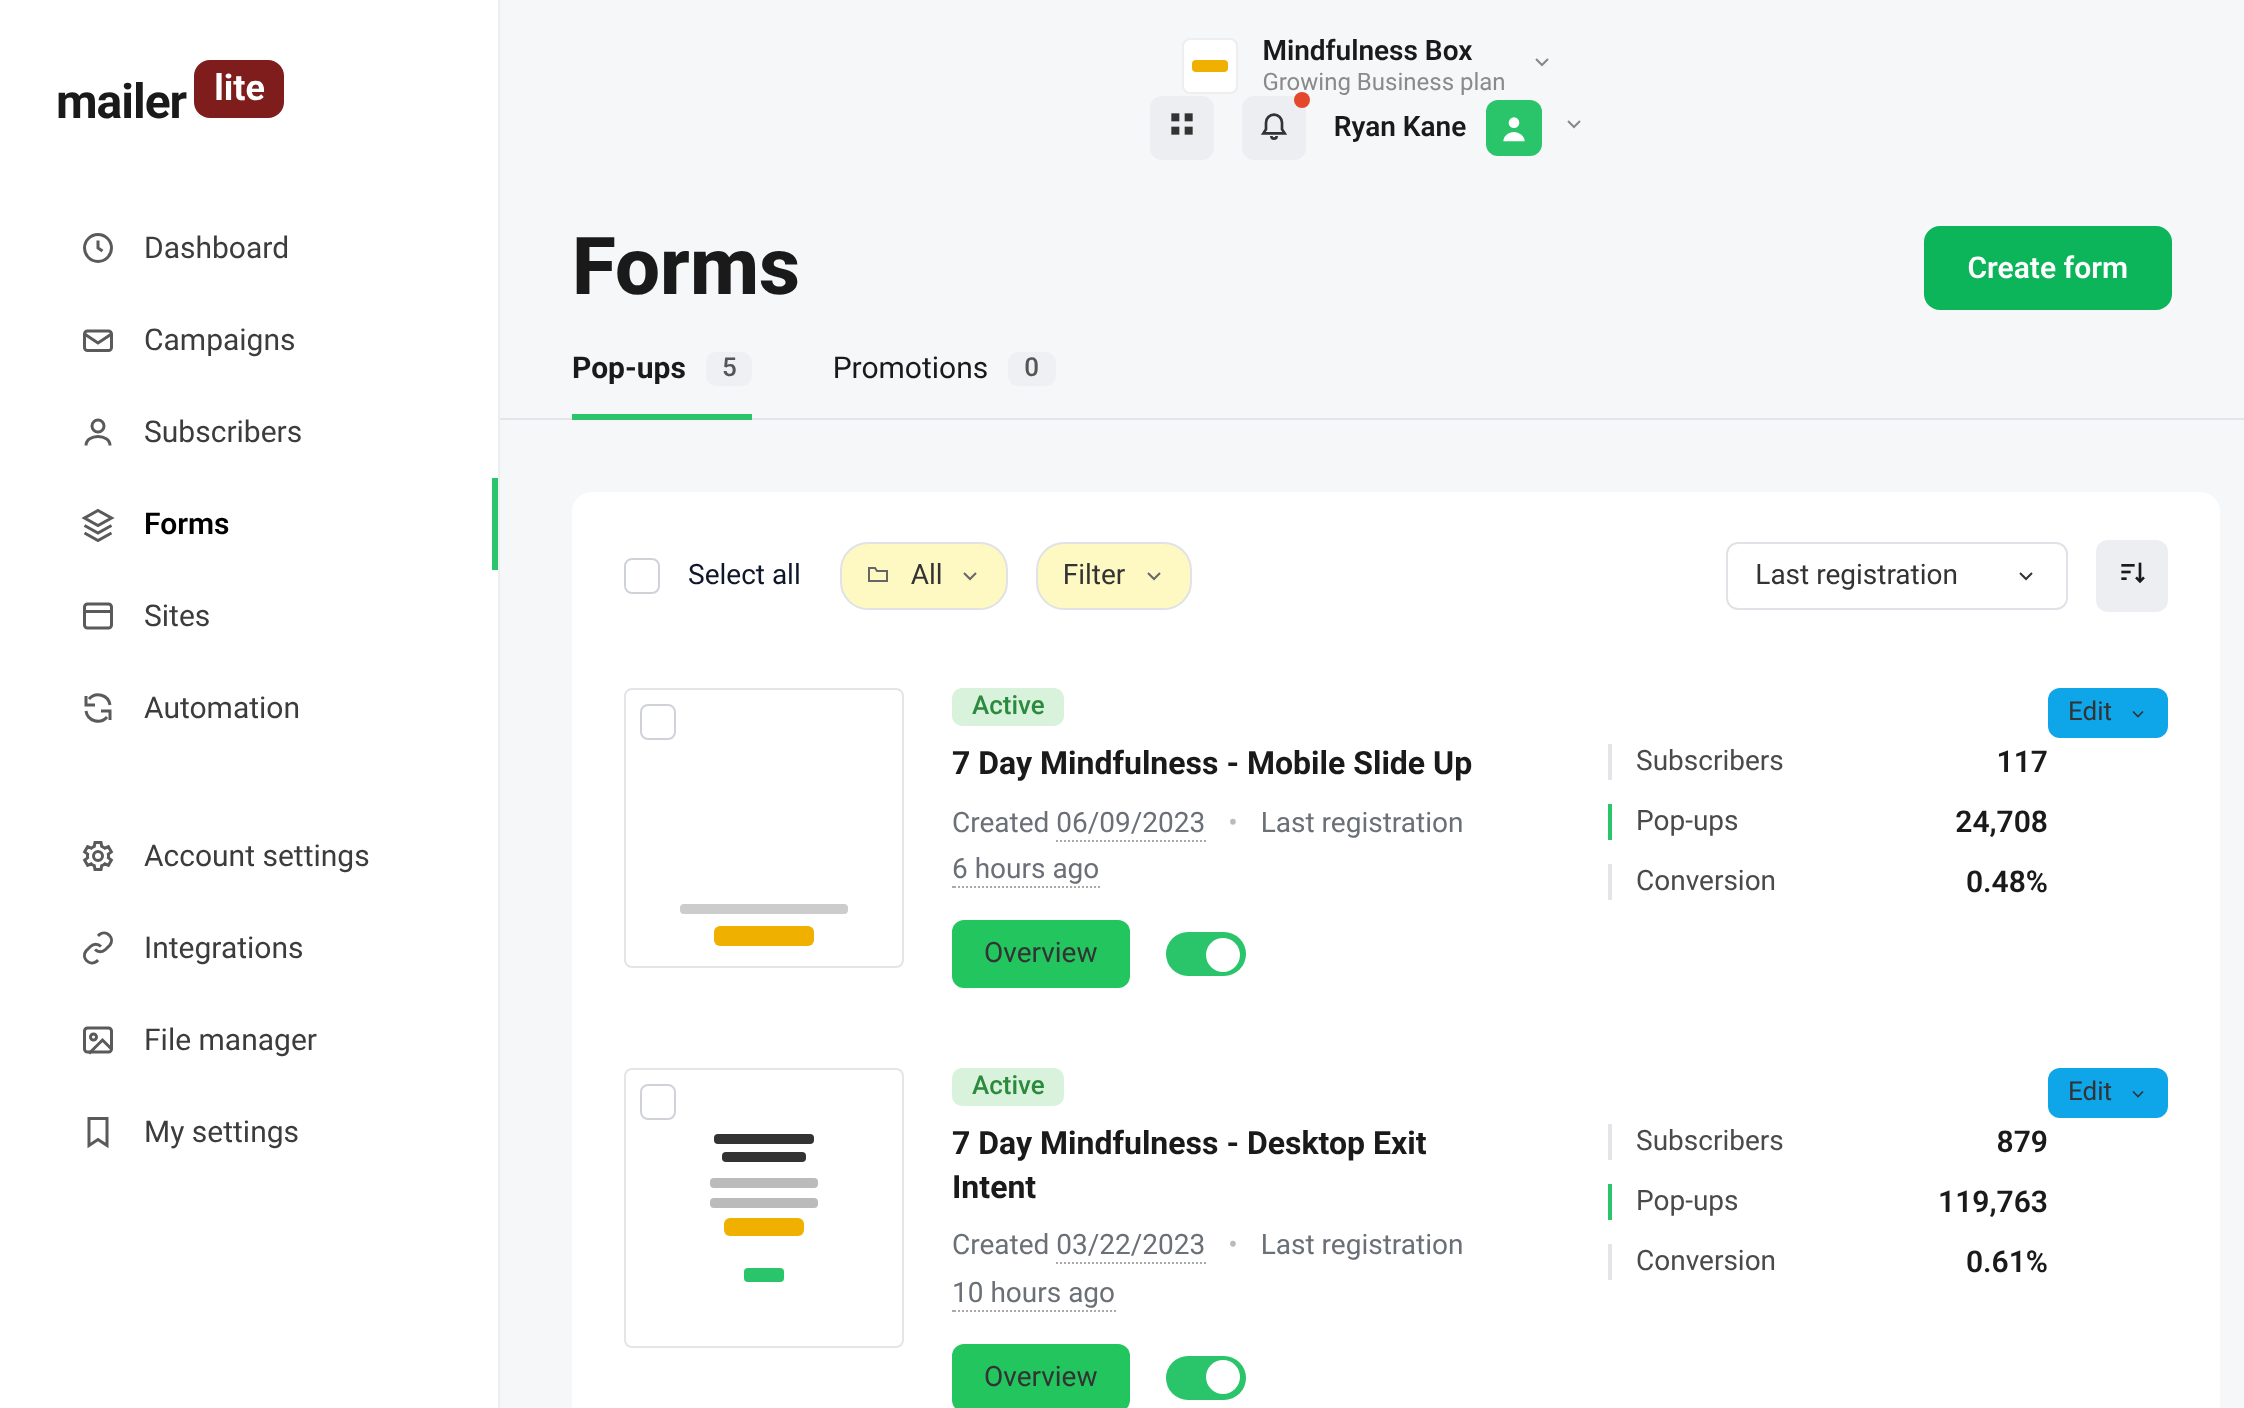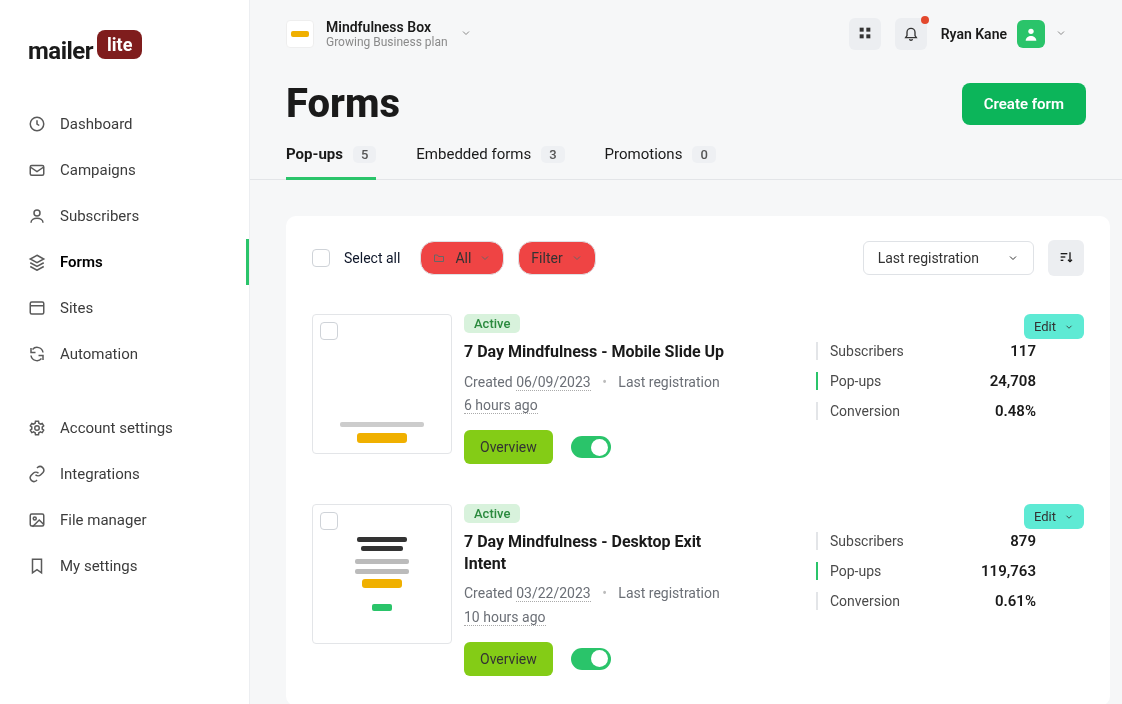--- a/index.html
+++ b/index.html
@@ -67,7 +67,8 @@
   .topbar {
     display: flex;
     align-items: center;
-    padding: 18px 55px 8px 36px;
+    padding: 18px 40px 8px 36px;
+    flex-direction: column;
   }
   .workspace {
     display: flex;

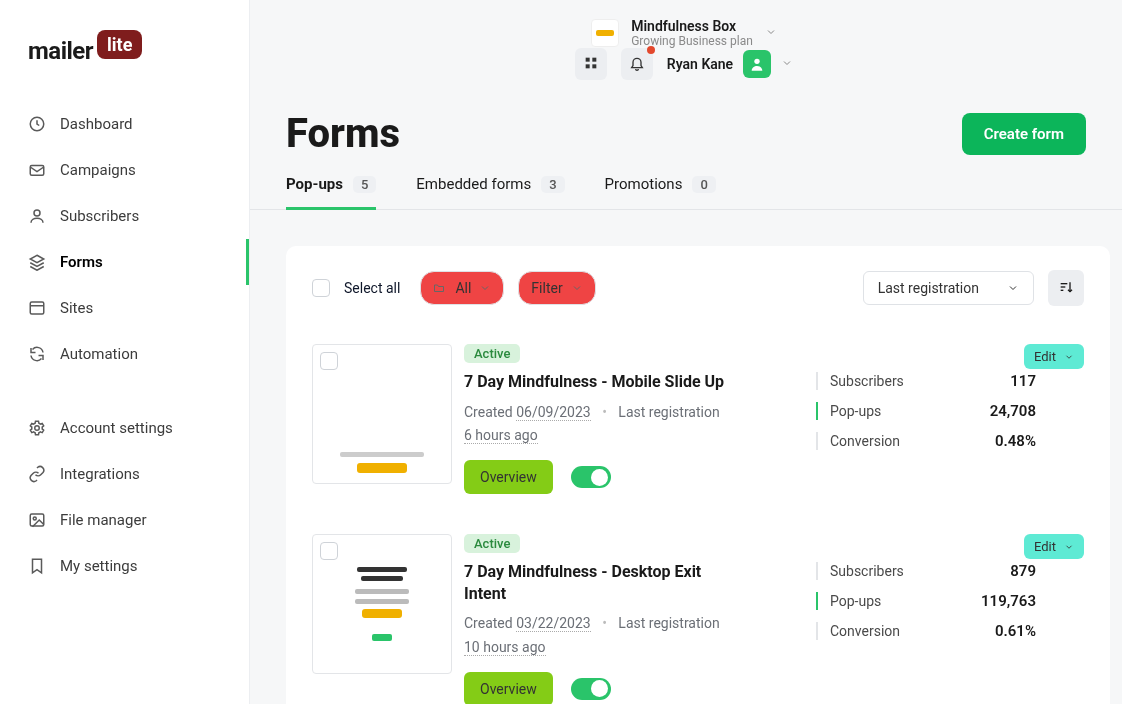--- a/index.html
+++ b/index.html
@@ -54,6 +54,7 @@
     cursor: pointer;
     font-size: 15px;
     border-right: 3px solid transparent;
+    margin-left: 12px;
   }
   .nav-item.active {
     color: #000;

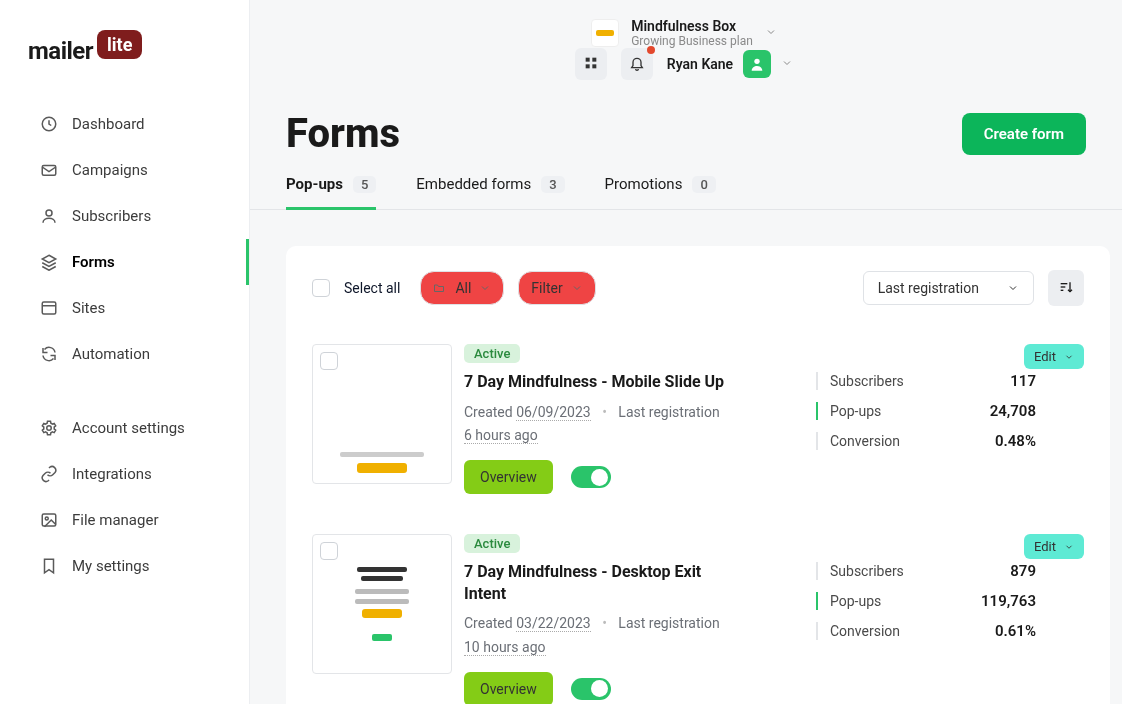--- a/index.html
+++ b/index.html
@@ -353,10 +353,6 @@
         <span class="tab-count">5</span>
       </div>
       <div class="tab">
-        <span>Embedded forms</span>
-        <span class="tab-count">3</span>
-      </div>
-      <div class="tab">
         <span>Promotions</span>
         <span class="tab-count">0</span>
       </div>

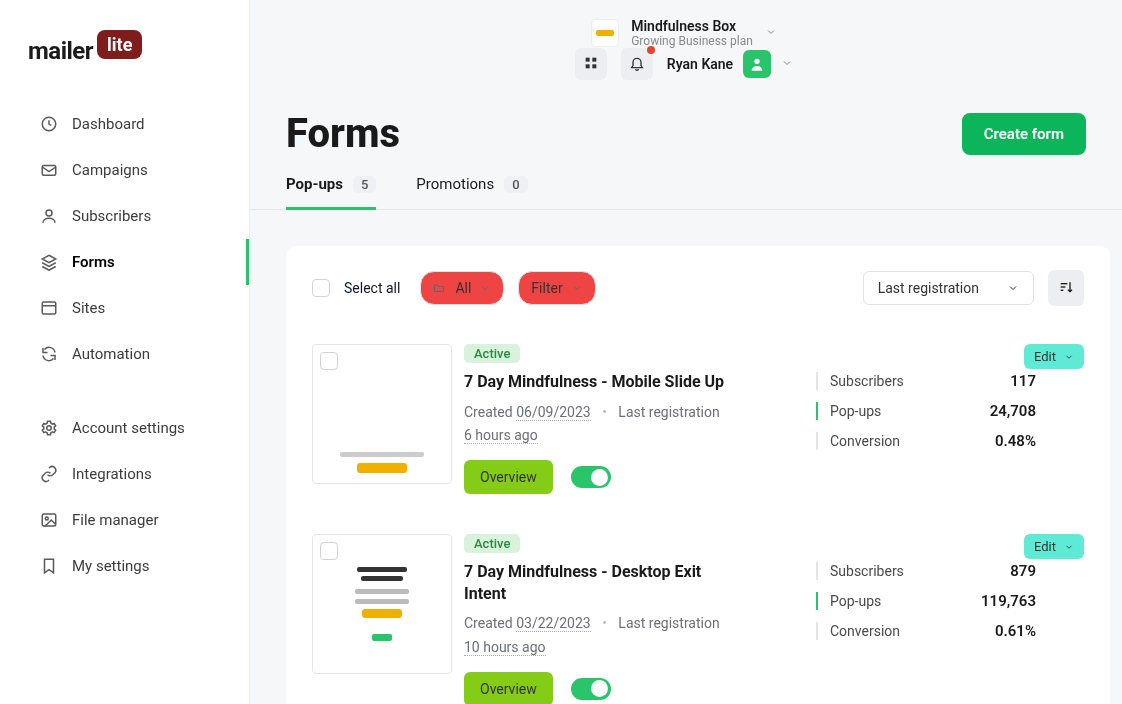--- a/index.html
+++ b/index.html
@@ -134,7 +134,7 @@
   }
   .select-all-label { font-size:14px; color:#0f172a; margin-right:6px; }
   .dropdown-btn {
-    border:1px solid #dfe2e6; background:#ef4444; border-radius:14px;
+    border:1px solid #dfe2e6; background:#fef9c3; border-radius:14px;
     padding: 8px 12px; display:flex; align-items:center; gap:8px; cursor:pointer;
     font-size:14px; color:#333;
   }

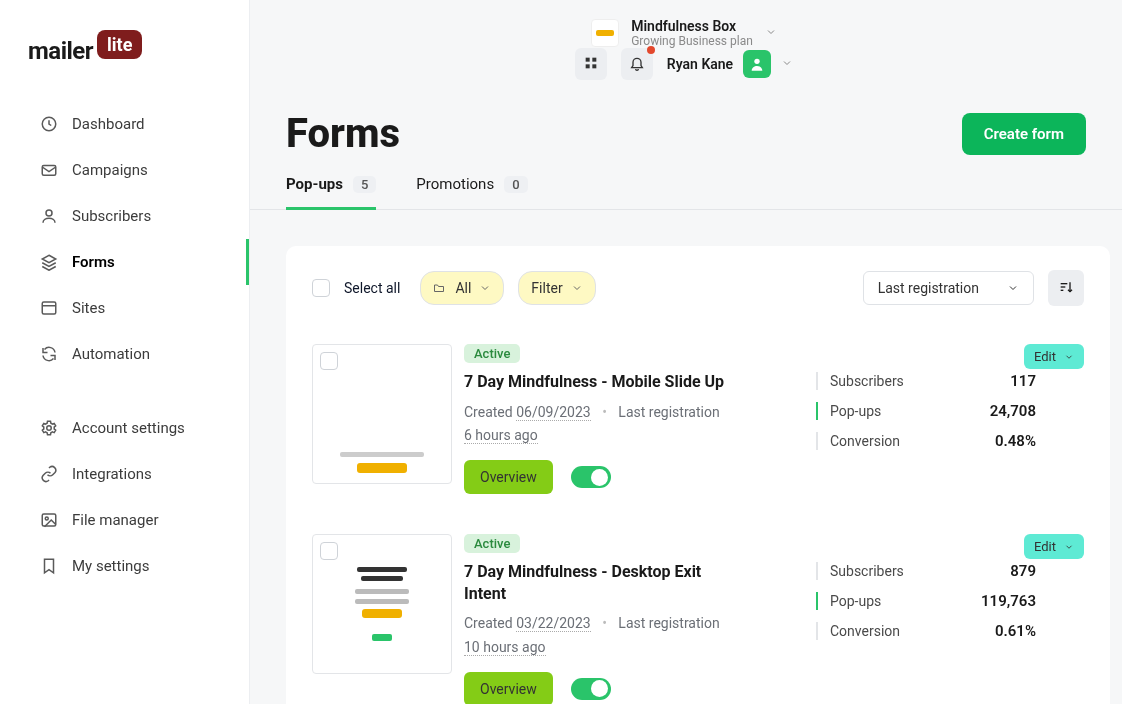--- a/index.html
+++ b/index.html
@@ -152,7 +152,7 @@
   }
   
   .form-row {
-    display:flex; padding: 20px 26px; gap:12px; align-items:flex-start;
+    display:flex; padding: 20px 26px; gap:24px; align-items:flex-start;
   }
   .thumb-wrap { position:relative; }
   .thumb {

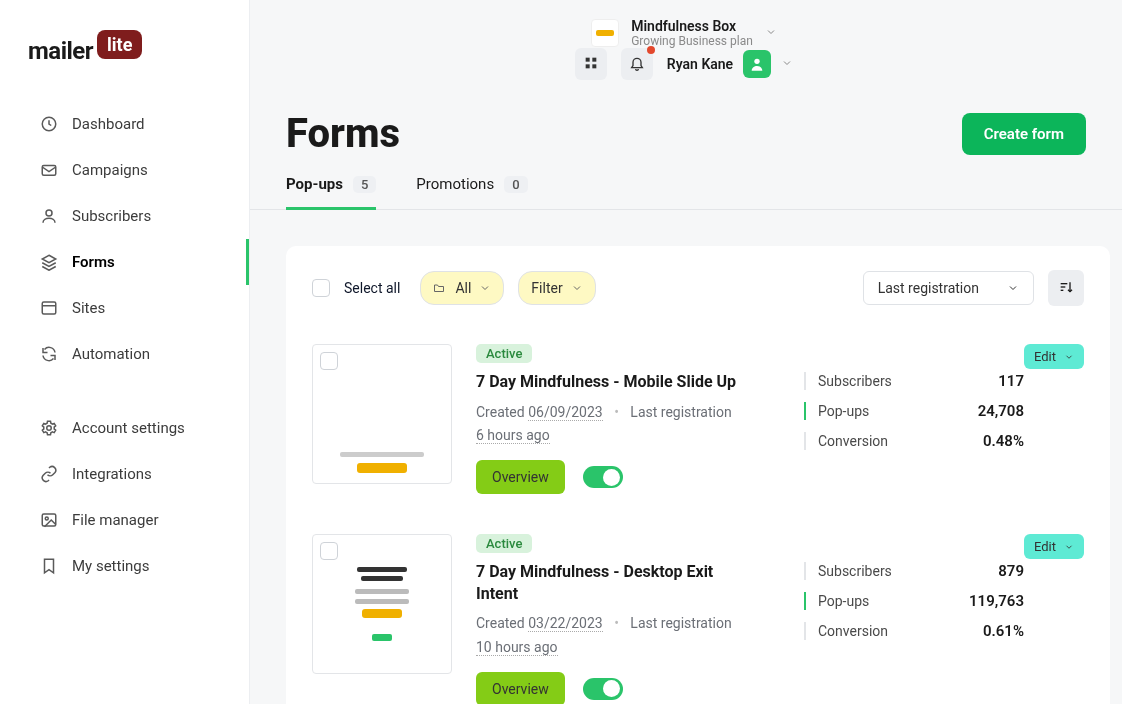--- a/index.html
+++ b/index.html
@@ -203,7 +203,7 @@
   .edit-col { width:36px; position:relative; }
   .edit-btn {
     position:absolute; top:0; right:0;
-    background:#5eead4; border-radius:6px; padding:5px 10px; display:flex; align-items:center; gap:8px;
+    background:#0ea5e9; border-radius:6px; padding:5px 10px; display:flex; align-items:center; gap:8px;
     cursor:pointer; font-size:13px; color:#333;
   }
 </style>

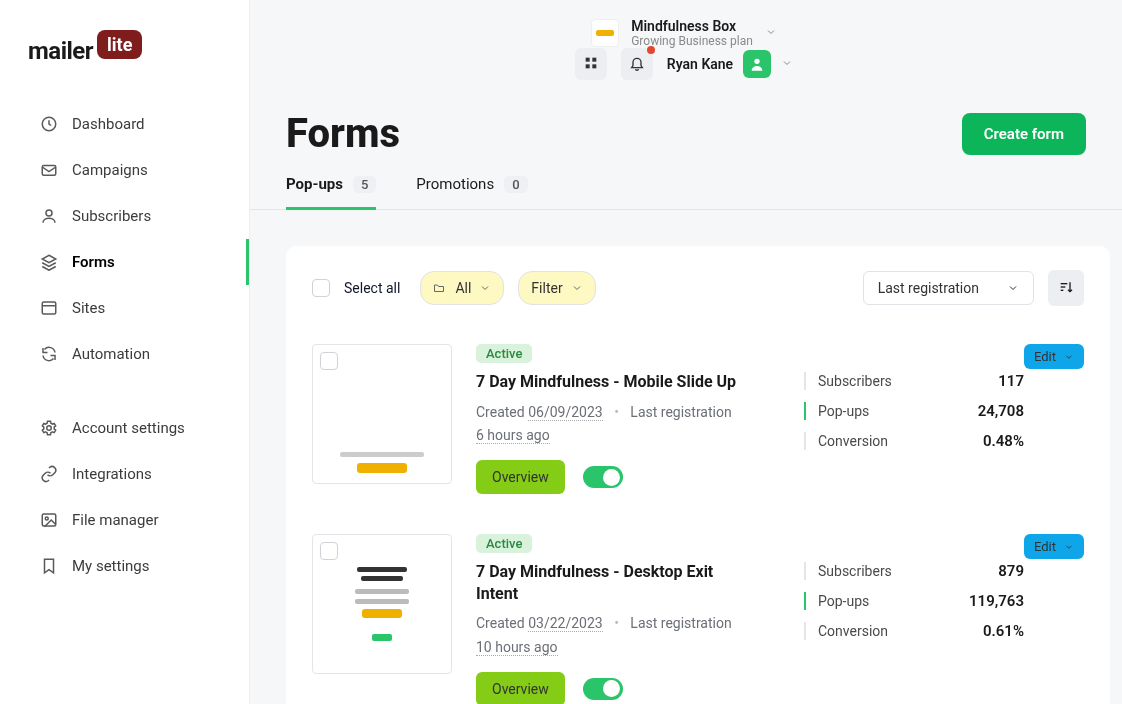--- a/index.html
+++ b/index.html
@@ -180,7 +180,7 @@
   .meta-dot { color:#bbb; padding:0 8px; }
   .form-actions { display:flex; align-items:center; gap:18px; margin-top:12px; }
   .overview-btn {
-    background:#84cc16; border-radius:6px; padding:9px 16px; cursor:pointer;
+    background:#22c55e; border-radius:6px; padding:9px 16px; cursor:pointer;
     font-size:14px; color:#333;
   }
   .toggle {

